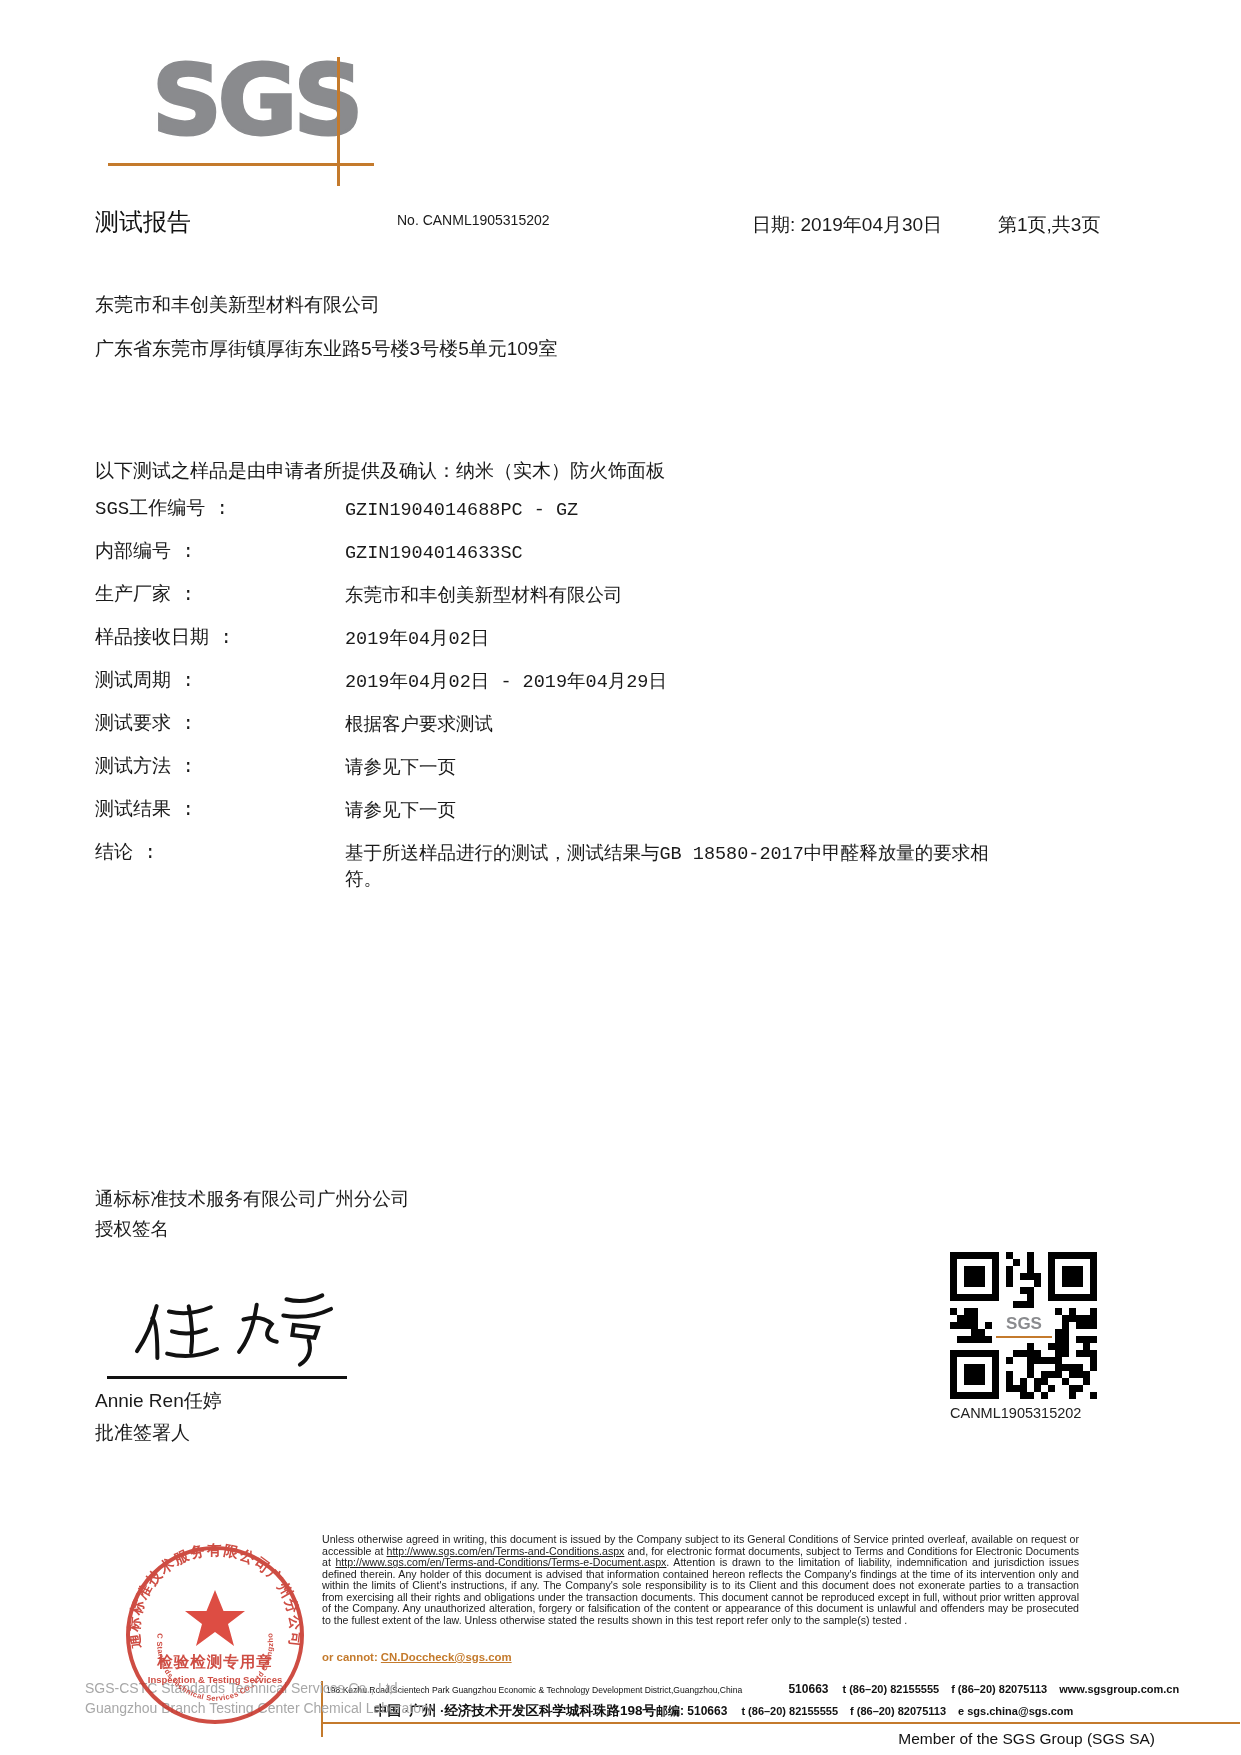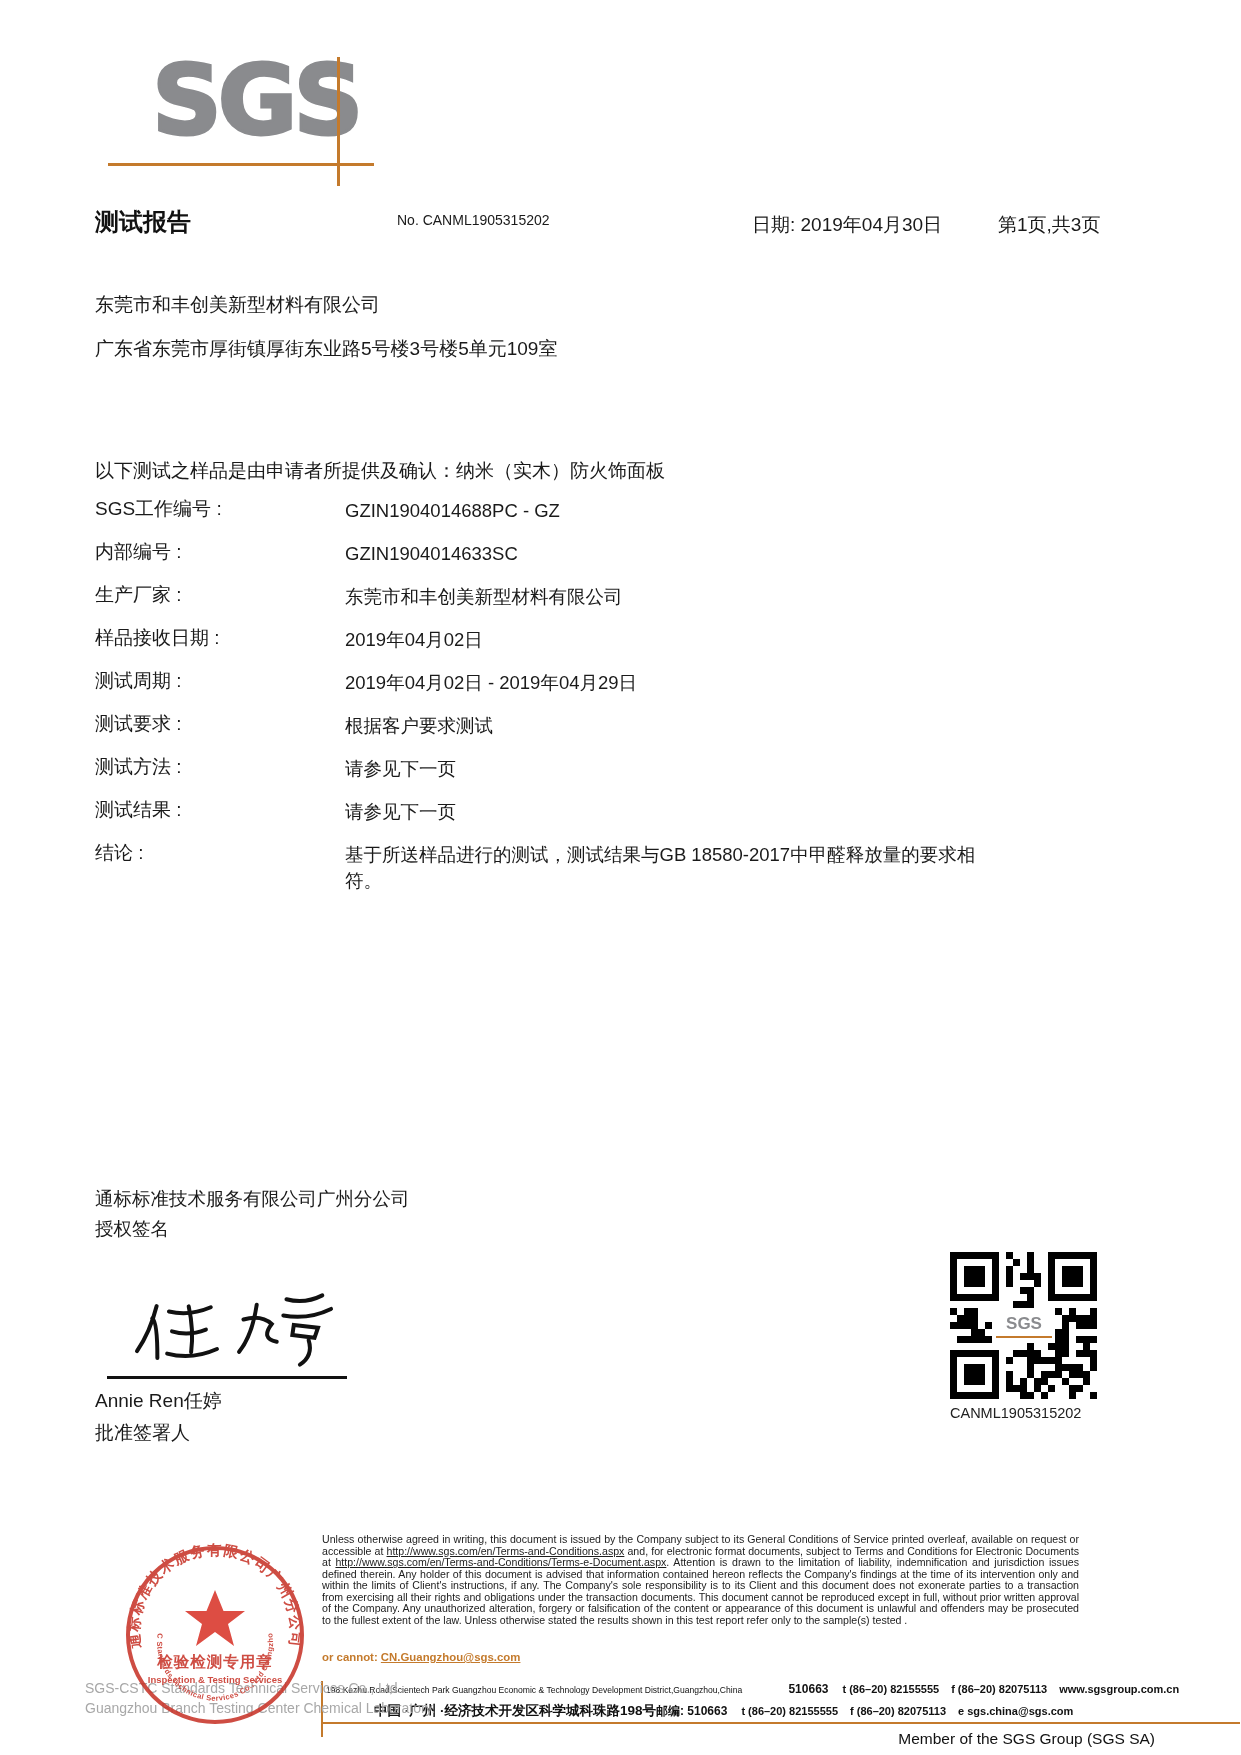--- a/index.html
+++ b/index.html
@@ -20,7 +20,7 @@
   .logo-vline{position:absolute;left:337px;top:57px;width:3px;height:129px;background:var(--accent);}
 
   
-  .title{position:absolute;left:95px;top:206px;font-size:24px;font-weight:bold;color:#111;}
+  .title{position:absolute;left:95px;top:206px;font-size:24px;font-weight:normal;color:#111;}
   .report-no{position:absolute;left:397px;top:212px;font-size:14px;}
   .report-date{position:absolute;left:752px;top:212px;font-size:19px;}
   .report-page{position:absolute;left:998px;top:212px;font-size:19px;}

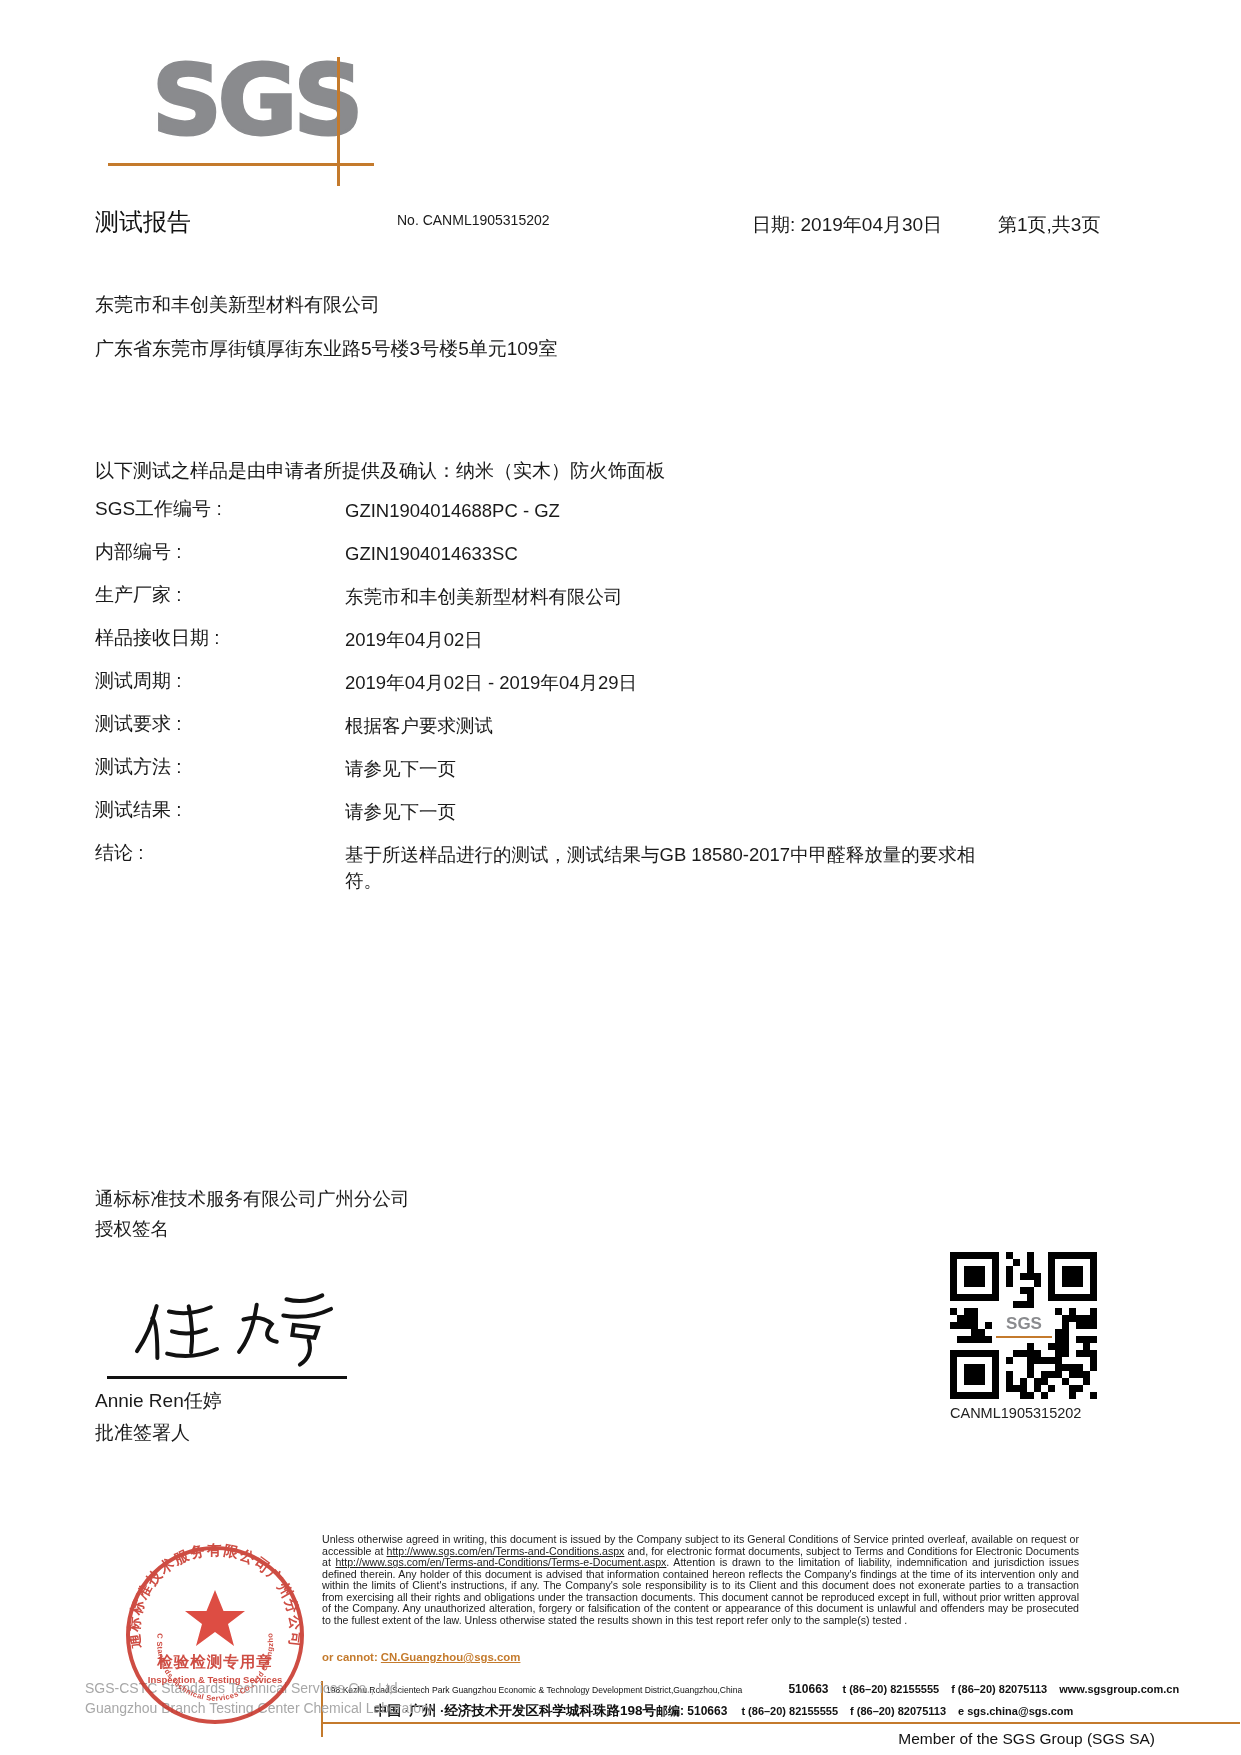--- a/index.html
+++ b/index.html
@@ -32,7 +32,7 @@
   
   .sample{position:absolute;left:95px;top:458px;font-size:19px;}
   .fields{position:absolute;left:95px;top:498px;width:1000px;}
-  .frow{display:flex;margin-bottom:17px;}
+  .frow{display:flex;margin-bottom:17px;font-family:Liberation Mono, monospace;}
   .flabel{width:250px;flex:0 0 250px;font-size:19px;line-height:22px;}
   .fvalue{width:648px;font-size:18.5px;line-height:26px;}
 

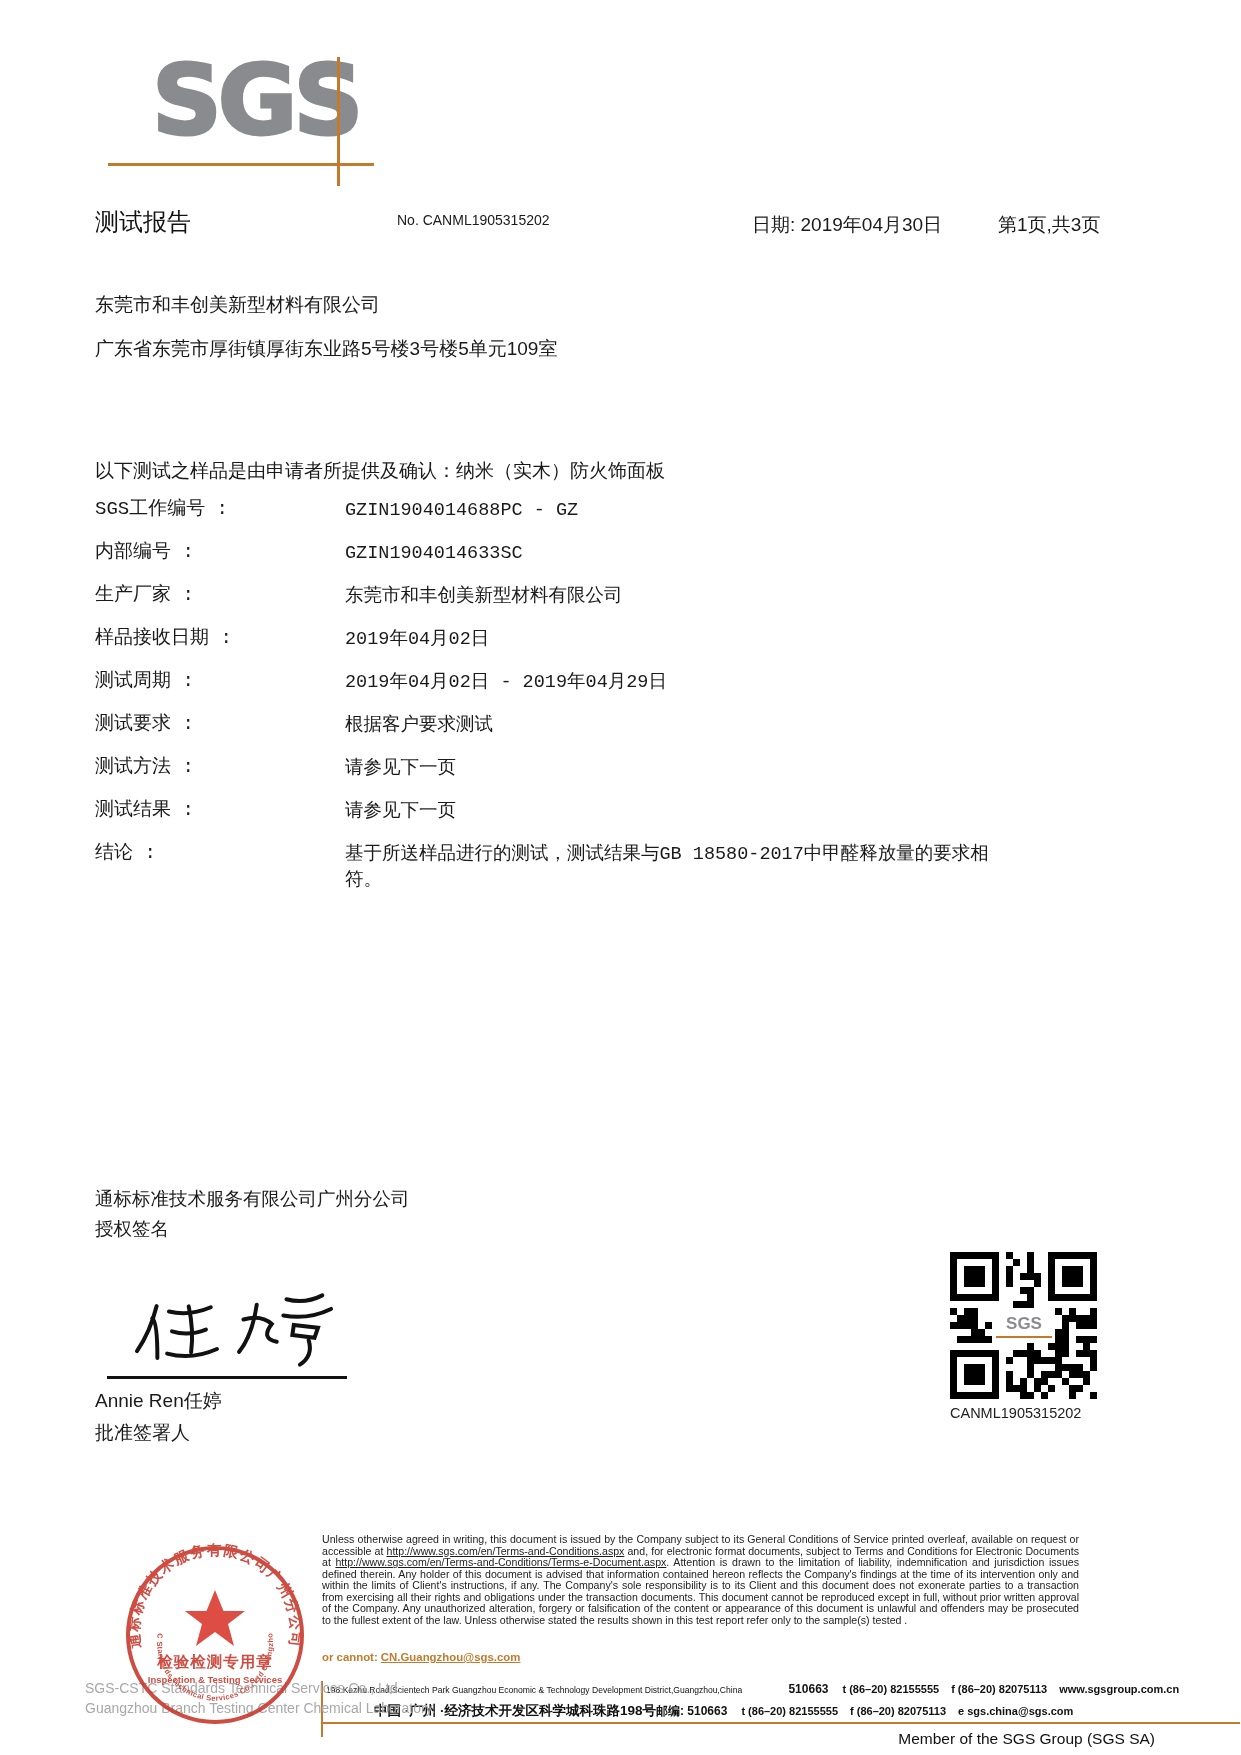--- a/index.html
+++ b/index.html
@@ -316,7 +316,7 @@
   <div class="disclaimer" id="disclaimer"><span>Unless otherwise agreed in writing, this document is issued by the Company subject to its General Conditions of Service printed overleaf, available on request or accessible at </span><span class="u">http://www.sgs.com/en/Terms-and-Conditions.aspx</span><span> and, for electronic format documents, subject to Terms and Conditions for Electronic Documents at </span><span class="u">http://www.sgs.com/en/Terms-and-Conditions/Terms-e-Document.aspx</span><span>. Attention is drawn to the limitation of liability, indemnification and jurisdiction issues defined therein. Any holder of this document is advised that information contained hereon reflects the Company's findings at the time of its intervention only and within the limits of Client's instructions, if any. The Company's sole responsibility is to its Client and this document does not exonerate parties to a transaction from exercising all their rights and obligations under the transaction documents. This document cannot be reproduced except in full, without prior written approval of the Company. Any unauthorized alteration, forgery or falsification of the content or appearance of this document is unlawful and offenders may be prosecuted to the fullest extent of the law. Unless otherwise stated the results shown in this test report refer only to the sample(s) tested .</span></div>
 
   <div class="attention">
-    <div><span>or cannot: </span><span class="u">CN.Guangzhou@sgs.com</span></div>
+    <div><span>or cannot: </span><span class="u">CN.Doccheck@sgs.com</span></div>
   </div>
 
   <div class="vline-accent"></div>

